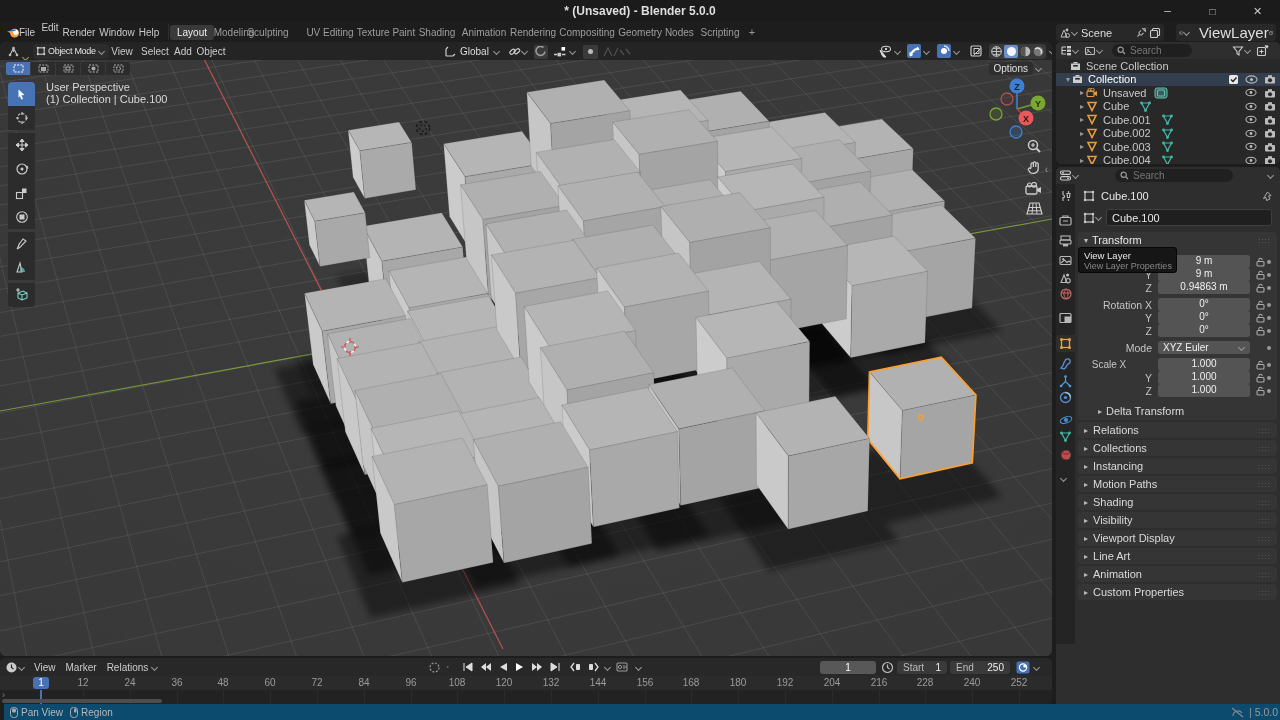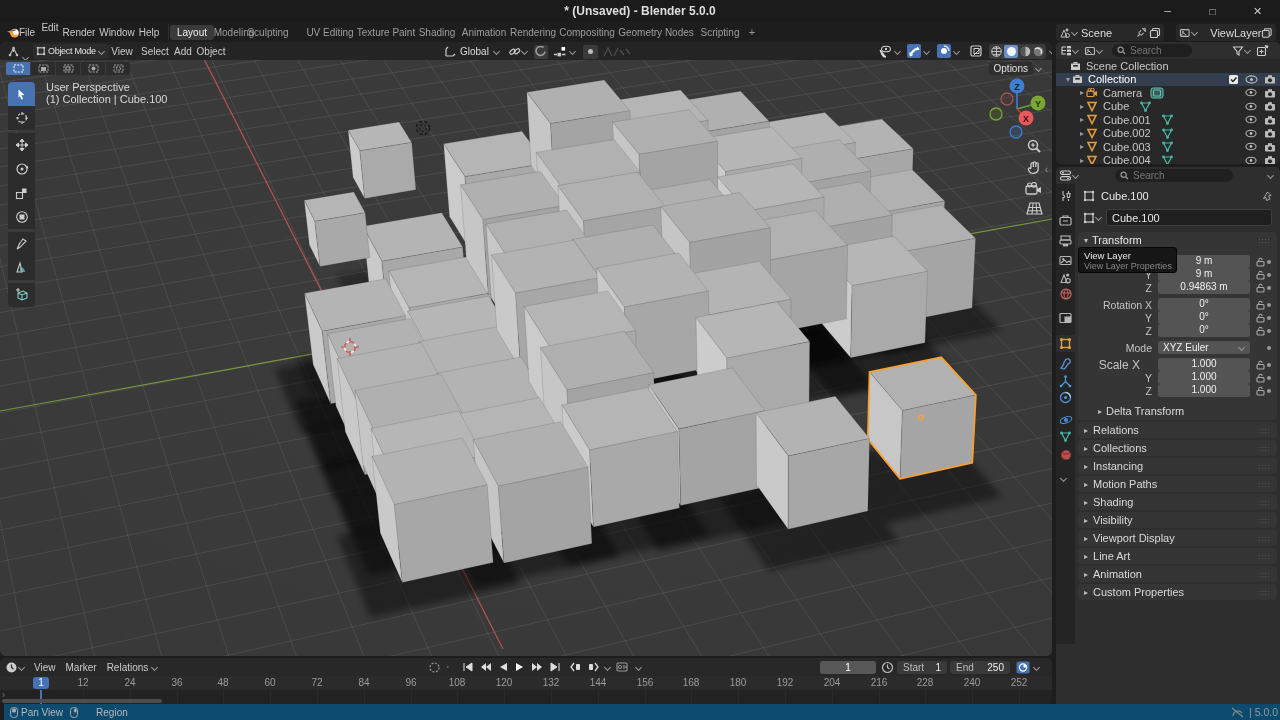--- a/index.html
+++ b/index.html
@@ -73,7 +73,7 @@
           <path d="M2 8.5 L5 6 L7.5 8.5" stroke="#bbb" fill="none"></path>
         </svg>
     <span class="chev"></span>
-    <span style="font-size:11px;color:#ddd;margin-left:13px">ViewLayer</span>
+    <span style="font-size:15px;color:#ddd;margin-left:13px">ViewLayer</span>
     <svg class="ic" style="margin-left:auto" width="12" height="12" viewBox="0 0 12 12">
           <rect x="3.5" y="1.5" width="7" height="7" rx="1" fill="none" stroke="#ccc" stroke-width="1.1"></rect>
           <rect x="1.5" y="3.5" width="7" height="7" rx="1" fill="#2f2f2f" stroke="#ccc" stroke-width="1.1"></rect>

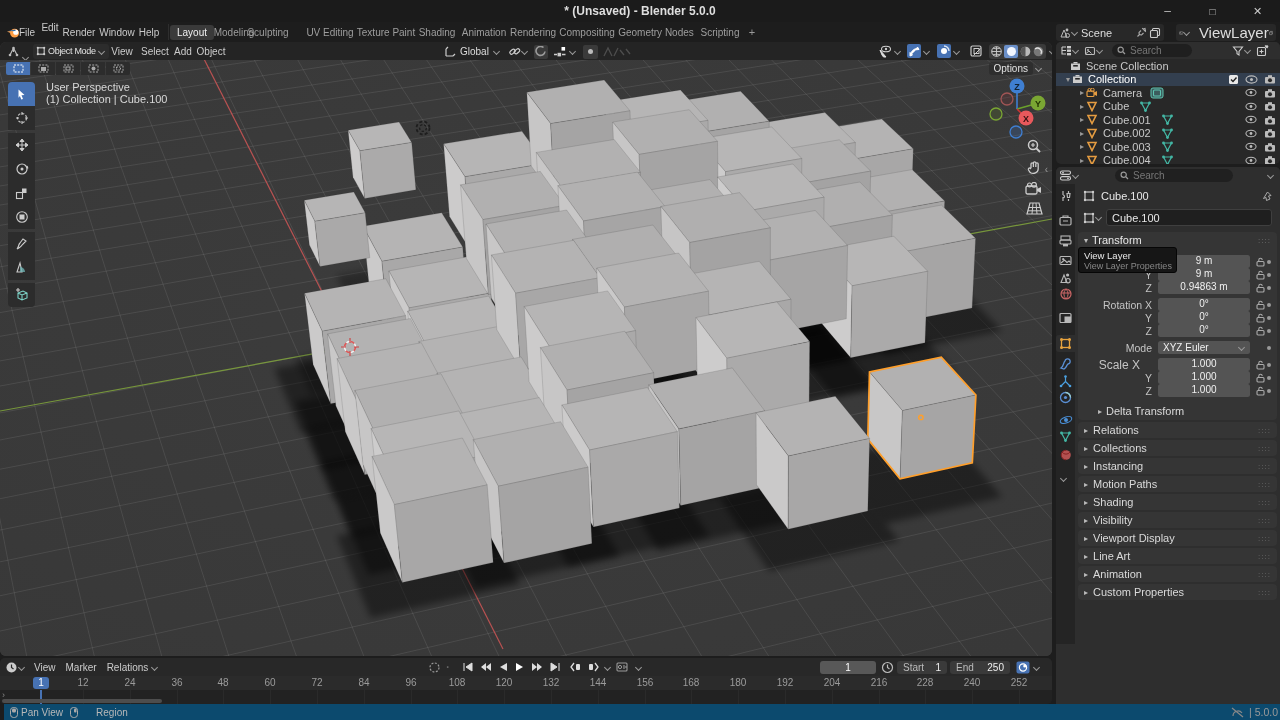--- a/index.html
+++ b/index.html
@@ -735,7 +735,7 @@
             <circle cx="6.4" cy="1.9" r="1.8" fill="none" stroke="#e59c41" stroke-width="1"></circle>
             <path d="M8 4.5 L11 3 V8 L8 6.5" fill="#e59c41"></path>
           </svg>
-          <span style="margin-left:5px">Camera</span>
+          <span style="margin-left:5px">Unsaved</span>
       <svg class="ic" style="margin-left:8px" width="14" height="12" viewBox="0 0 14 12">
             <rect x="1" y="1" width="12" height="10" rx="2" fill="#3c5c5c" stroke="#5ec4b0" stroke-width="1"></rect>
             <rect x="3.5" y="3" width="7" height="6" rx="1" fill="none" stroke="#5ec4b0" stroke-width="1.1"></rect>

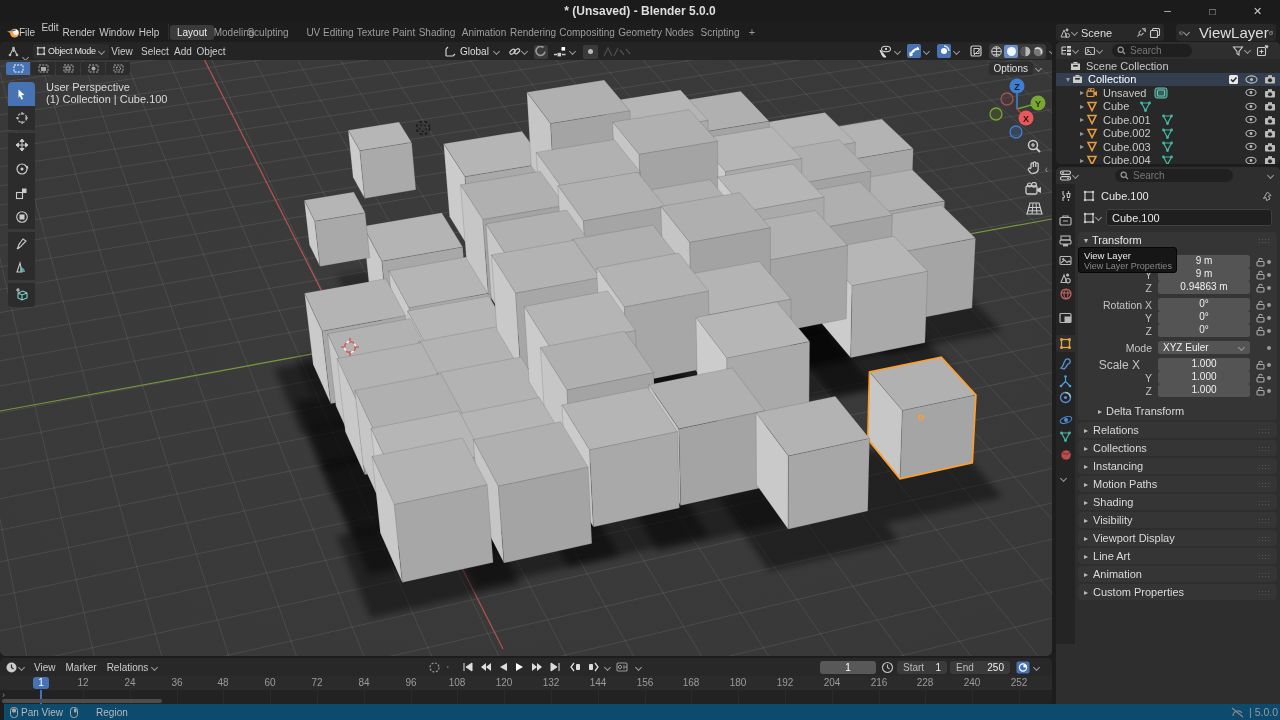--- a/index.html
+++ b/index.html
@@ -1091,7 +1091,7 @@
             <span style="width:4px;height:4px;border-radius:50%;background:#999;display:inline-block"></span>
           </div>
 <div class="row" style="height:13px;margin-top:4px;padding-right:6px">
-            <span style="flex:1;text-align:right;font-size:12px;color:#c4c4c4;margin-right:18px">Scale X</span>
+            <span style="flex:1;text-align:center;font-size:10px;color:#c4c4c4;margin-right:18px">Scale X</span>
             <div style="width:92px;height:12.5px;background:#545454;border-radius:2.5px;text-align:center;font-size:10px;color:#f0f0f0;line-height:12.5px">1.000</div>
             <span style="width:14px;text-align:center;margin-left:3px"><svg width="9" height="10" viewBox="0 0 9 10">
                 <rect x="1" y="4.5" width="7" height="4.5" rx="1" fill="none" stroke="#aaa" stroke-width="1.1"></rect>

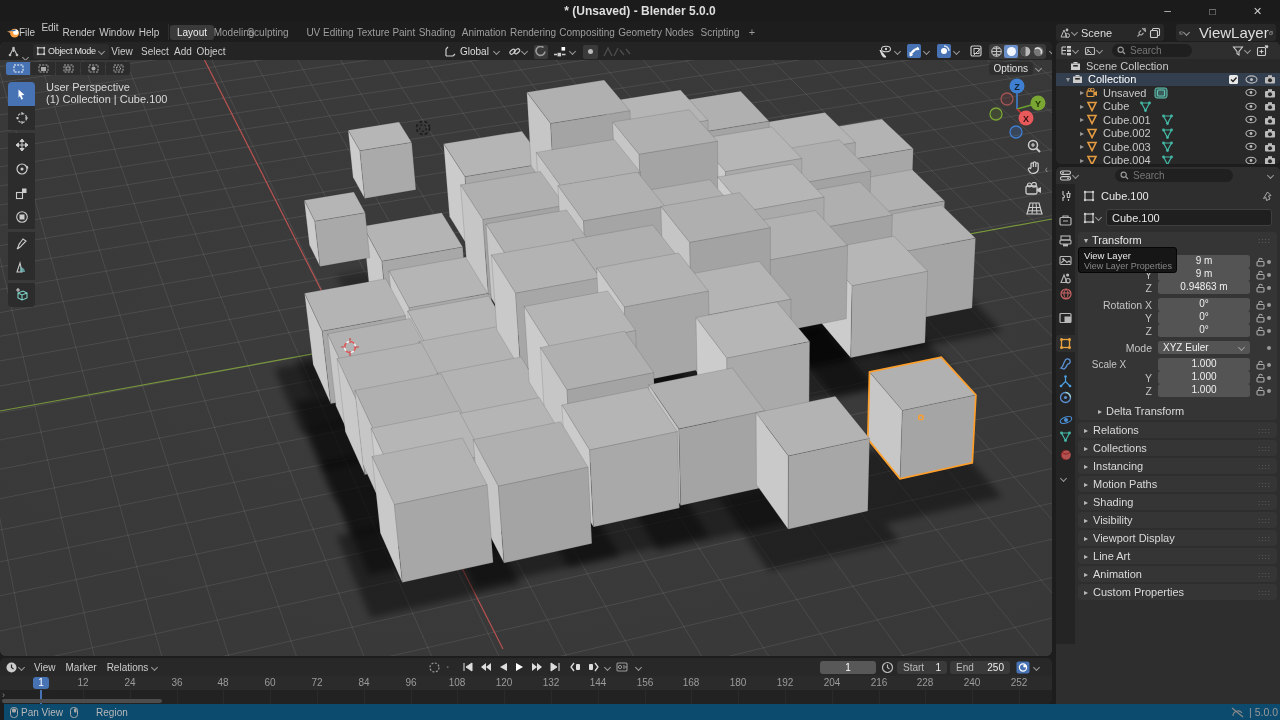--- a/index.html
+++ b/index.html
@@ -1325,7 +1325,7 @@
         <rect x="0.5" y="0.5" width="7" height="10" rx="3" fill="none" stroke="#aaa" stroke-width="1"></rect>
         <rect x="4" y="1.5" width="2.5" height="4" rx="1" fill="#aaa"></rect>
       </svg>
-  <span style="font-size:10px;color:#b8b8b8;margin-left:18px">Region</span>
+  <span style="font-size:10px;color:#b8b8b8;margin-left:3px">Region</span>
   <div class="row" style="margin-left:auto">
     <svg class="ic" width="13" height="11" viewBox="0 0 13 11">
           <path d="M2 9 A5 5 0 0 1 11 6 M1 1 L12 10" stroke="#888" stroke-width="1.2" fill="none"></path>

